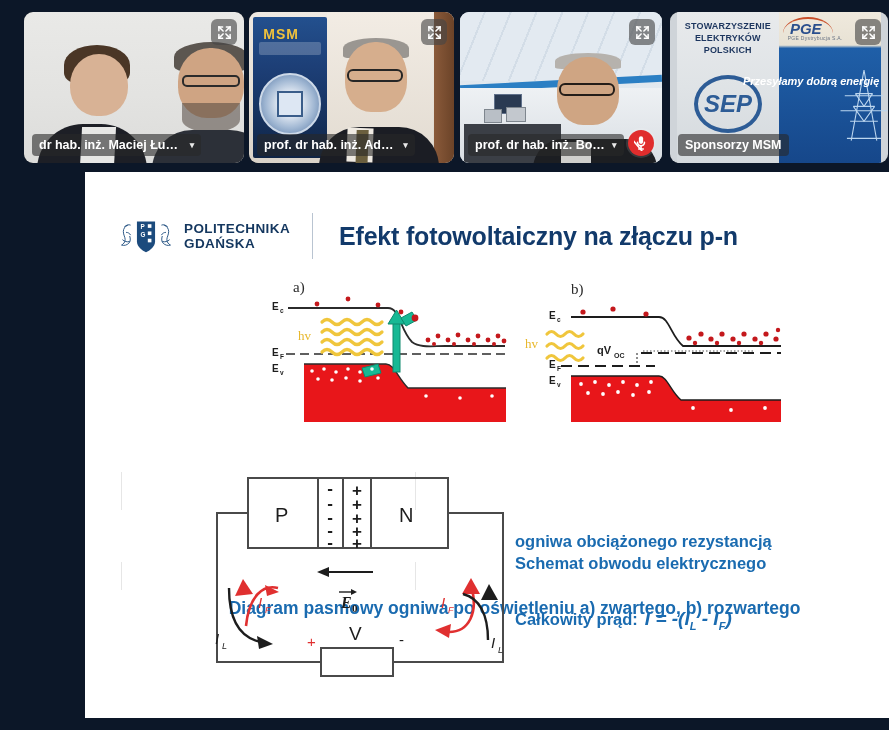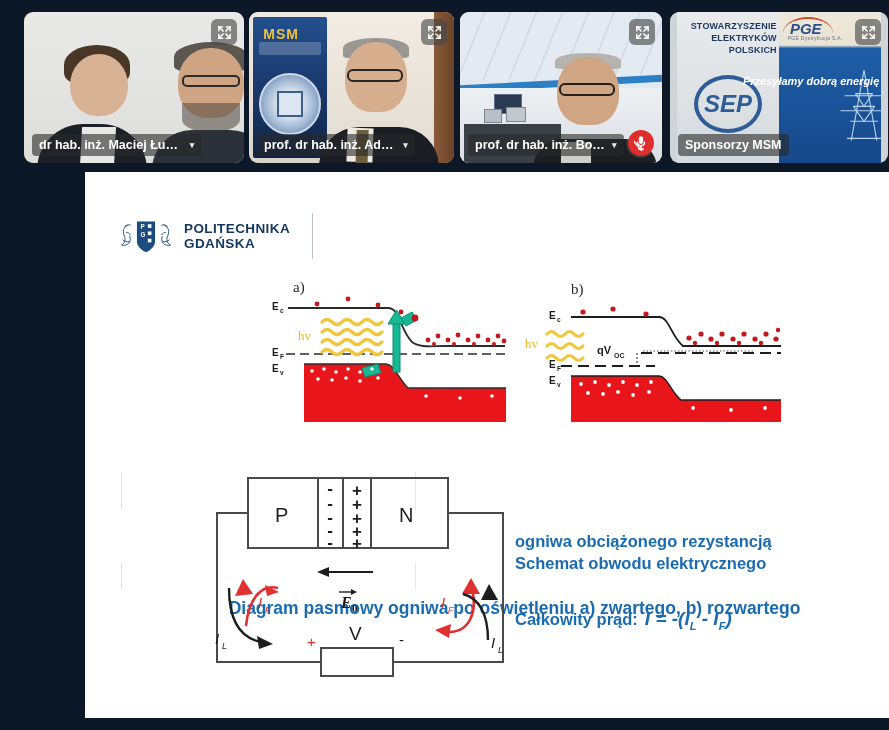--- a/index.html
+++ b/index.html
@@ -199,7 +199,7 @@
   .b4-l-txt {
     position:absolute; left:4%; top:5%; width:45%;
     color:#1c355e; font-weight:bold; font-size:9px; line-height:12px;
-    text-align:right; letter-spacing:.2px;
+    text-align:center; letter-spacing:.2px;
   }
   .b4-sep {
     position:absolute; left:11%; top:42%; width:68px; height:58px;

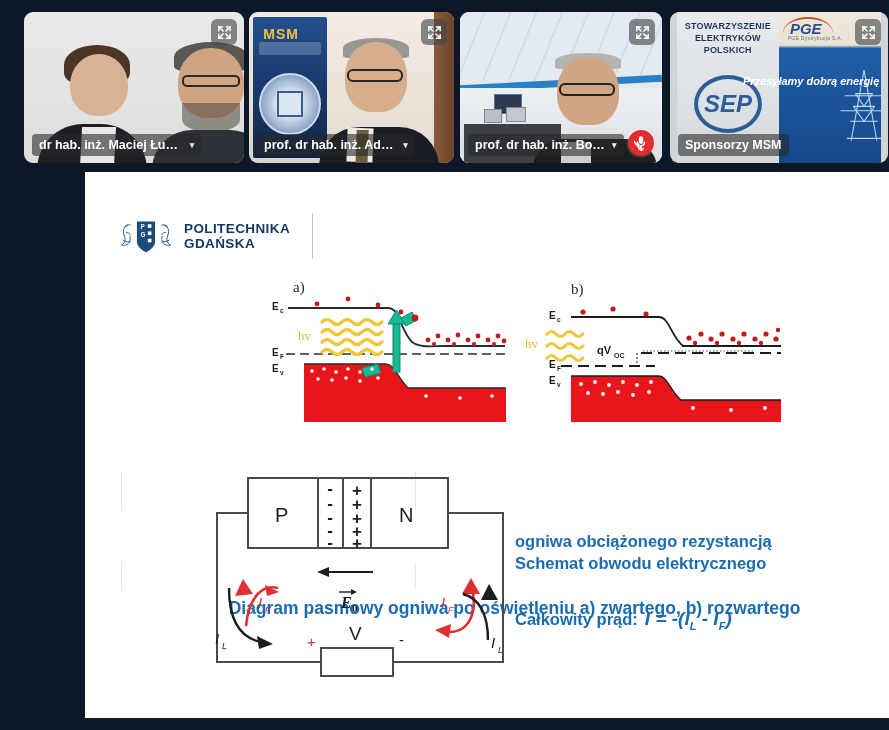--- a/index.html
+++ b/index.html
@@ -502,6 +502,7 @@
         </div>
       </div>
       <div class="hdr-sep"></div>
+      <div class="slide-title">Efekt fotowoltaiczny na złączu p-n</div>
     </div>
 
     <div class="band-figs">

